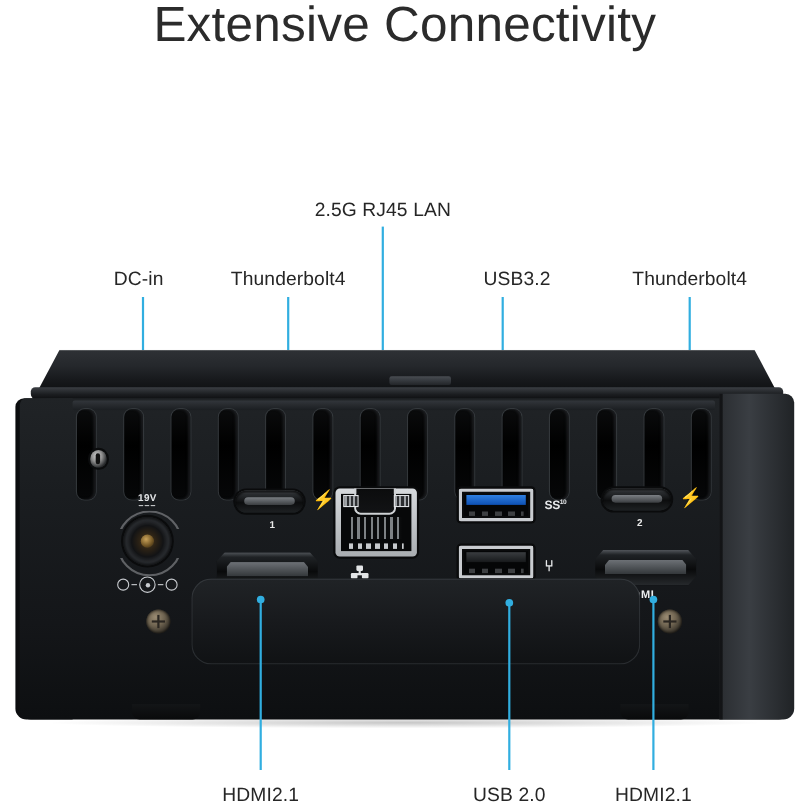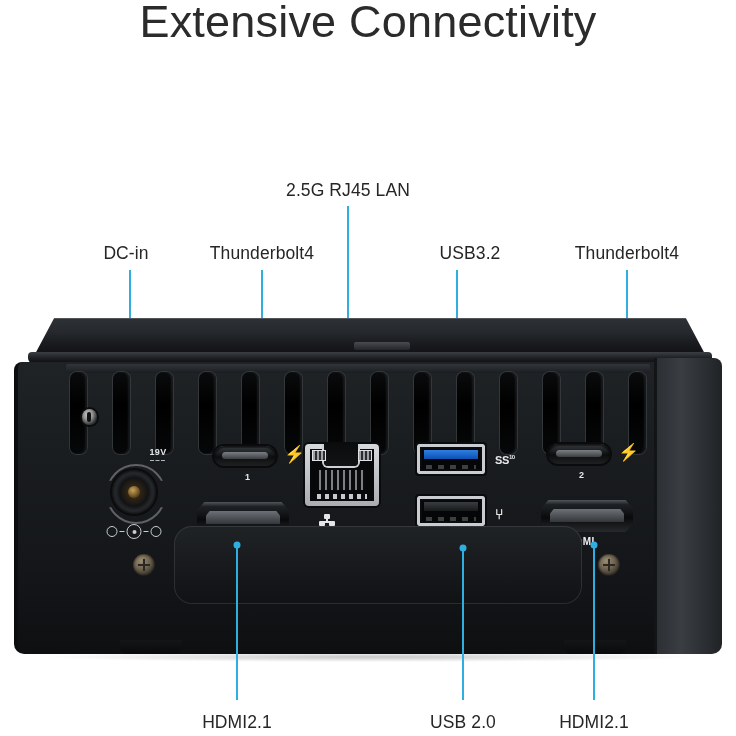--- a/index.html
+++ b/index.html
@@ -220,7 +220,7 @@
     position:absolute; left:120px; top:131px;
     transform: translateX(-50%);
     font-size: 9px; font-weight: 700; color:#e3e5e7; letter-spacing:.3px;
-    text-align:center; line-height:7px;margin-left:24px;
+    text-align:center; line-height:7px;
   }
   .volt-mark .bars{ display:block; letter-spacing:1px; font-size:8px; }
   .polarity {

